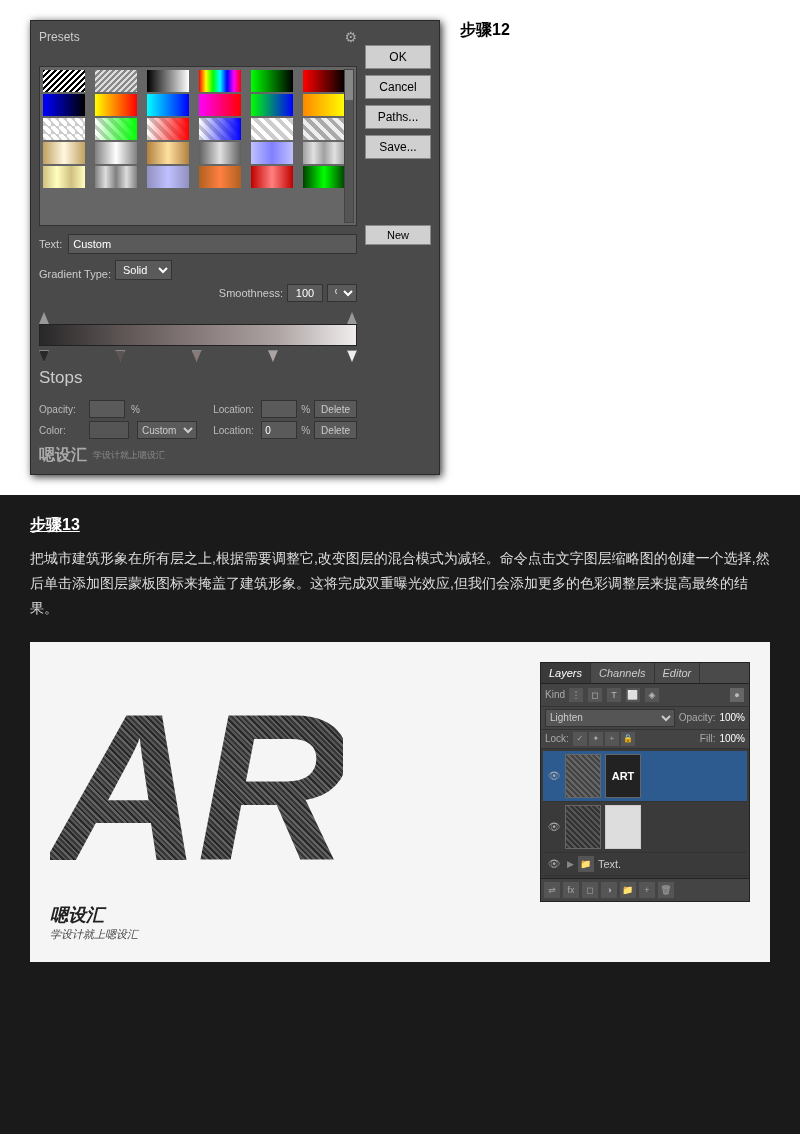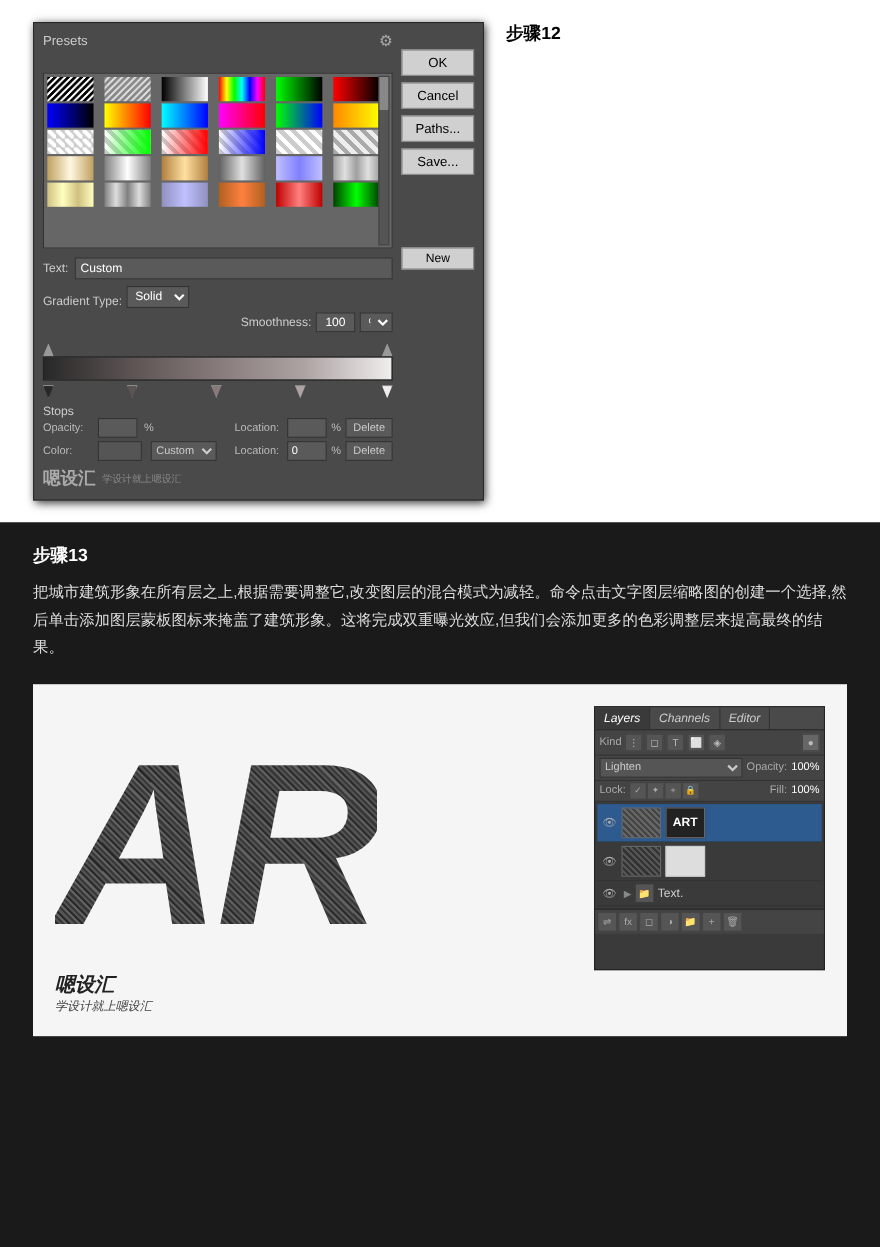--- a/index.html
+++ b/index.html
@@ -222,9 +222,9 @@
     }
     .stops-label {
       color: #ccc;
-      font-size: 11px;
-      font-family: Arial, sans-serif;
-      margin-bottom: 0;
+      font-size: 17px;
+      font-family: Arial, sans-serif;
+      margin-bottom: 12px;
     }
     .stop-row {
       display: flex;

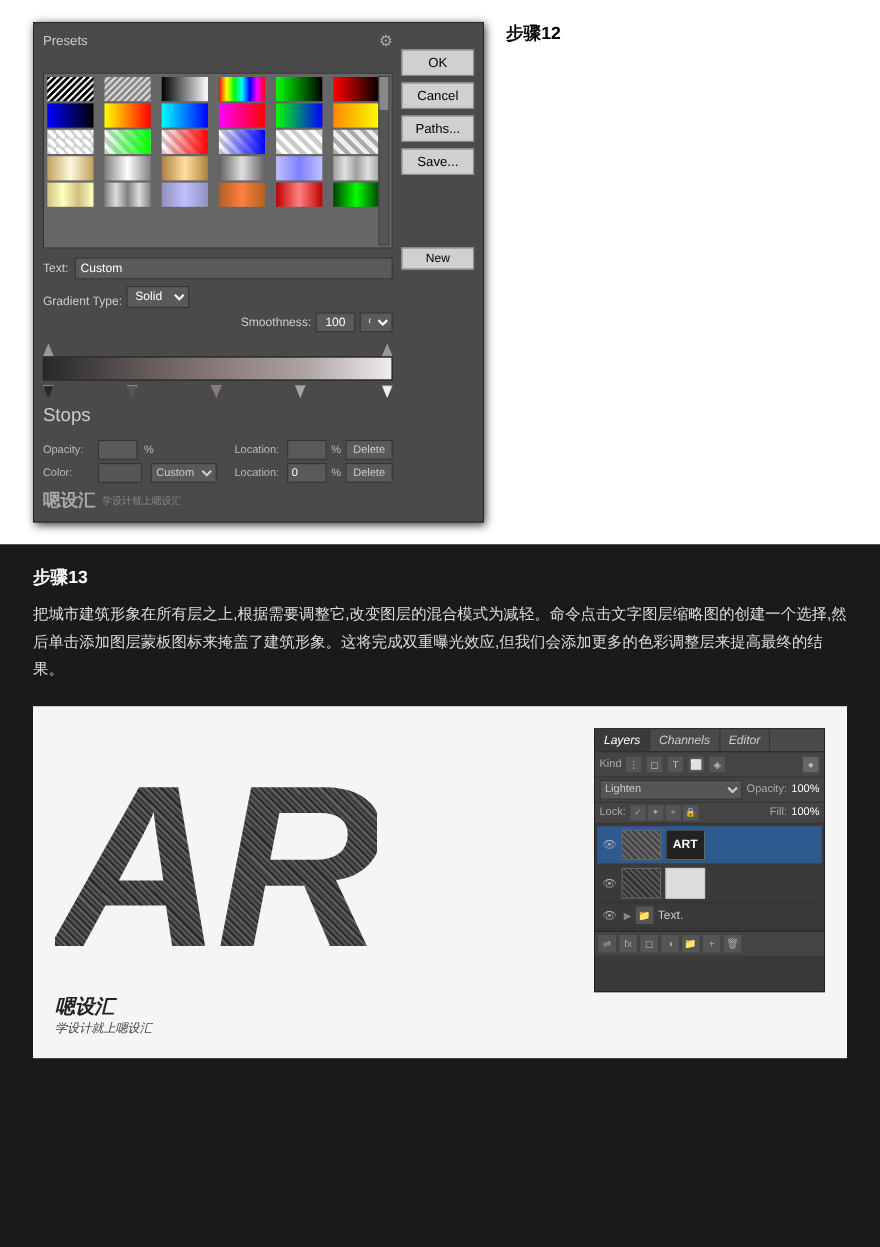--- a/index.html
+++ b/index.html
@@ -318,6 +318,7 @@
       font-weight: bold;
       color: #fff;
       margin-bottom: 10px;
+      text-decoration: underline;
     }
     .step13-body {
       font-size: 14px;

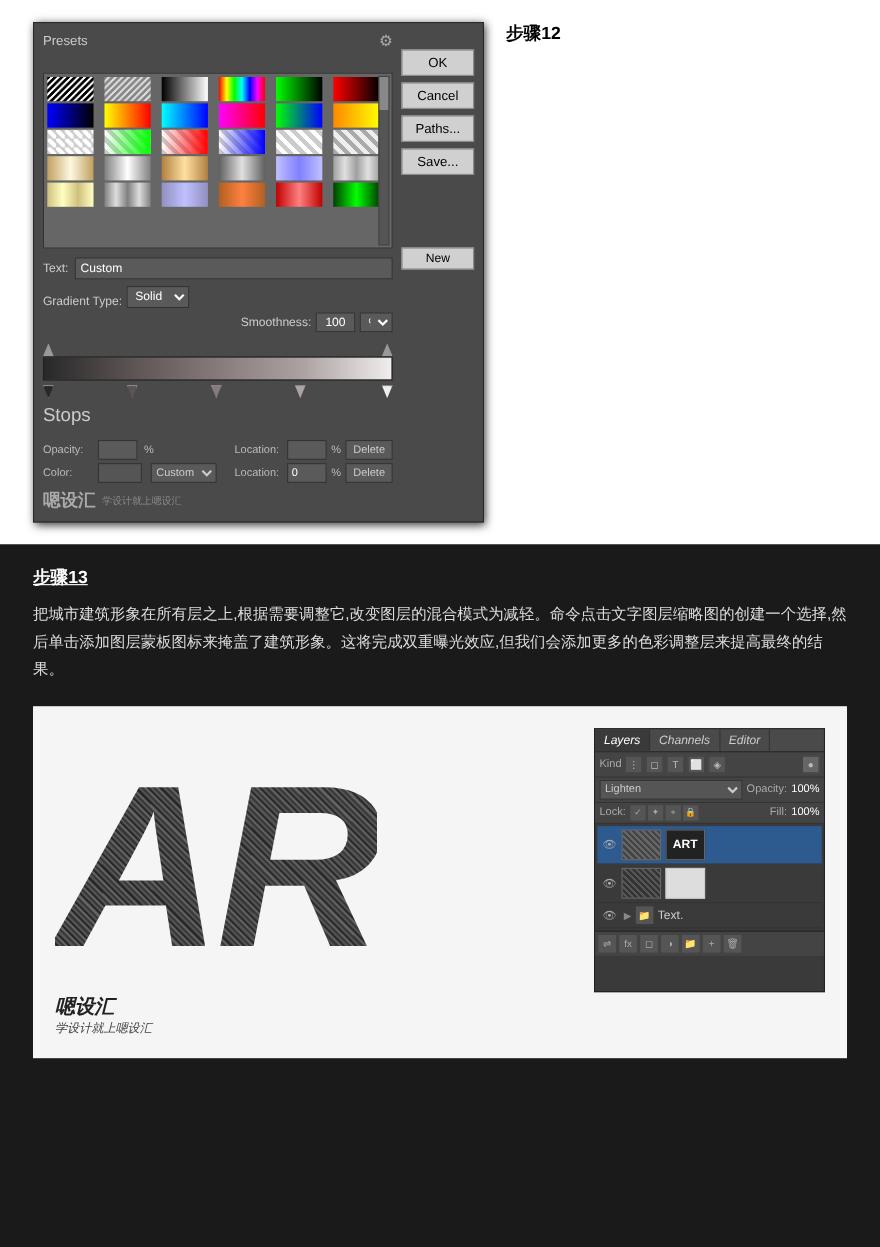--- a/index.html
+++ b/index.html
@@ -479,7 +479,7 @@
     }
     .layer-thumb {
       width: 36px;
-      height: 28px;
+      height: 44px;
       background: #555;
       border: 1px solid #666;
       overflow: hidden;

